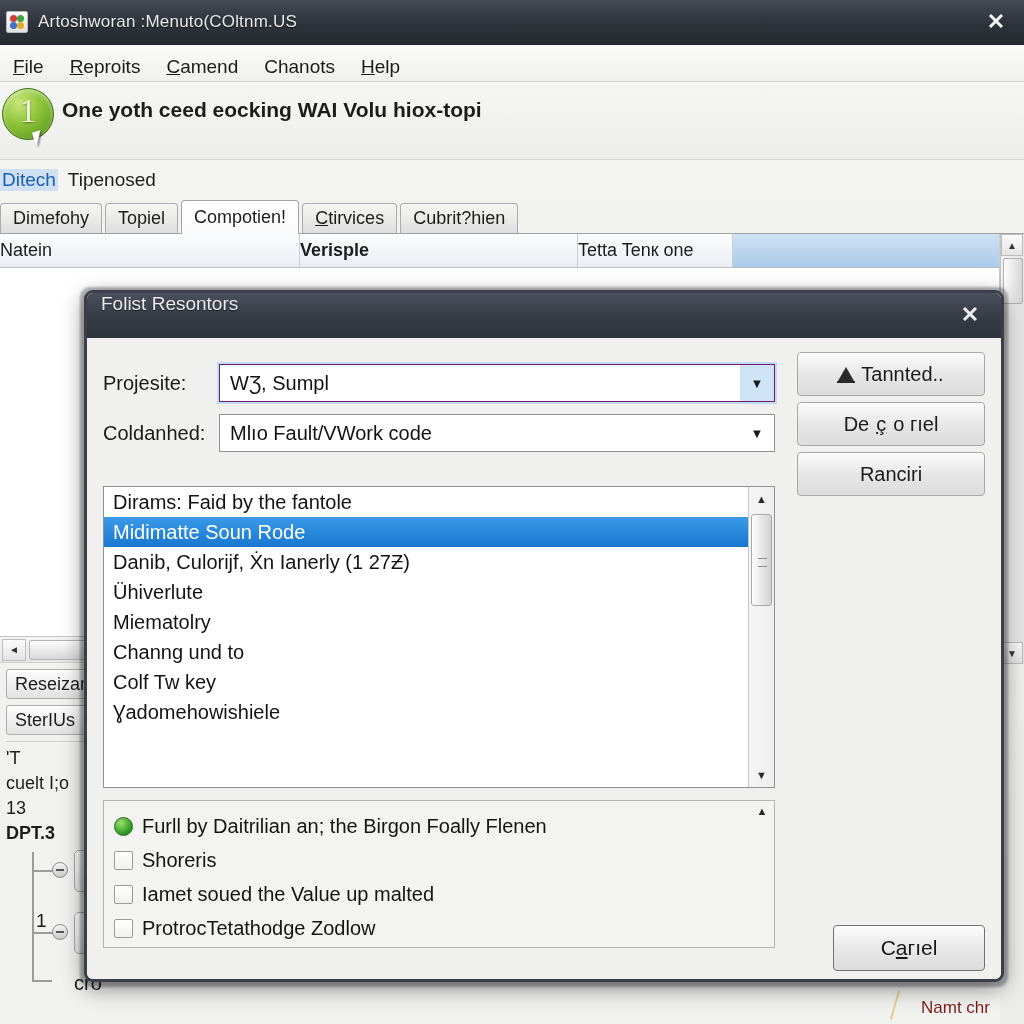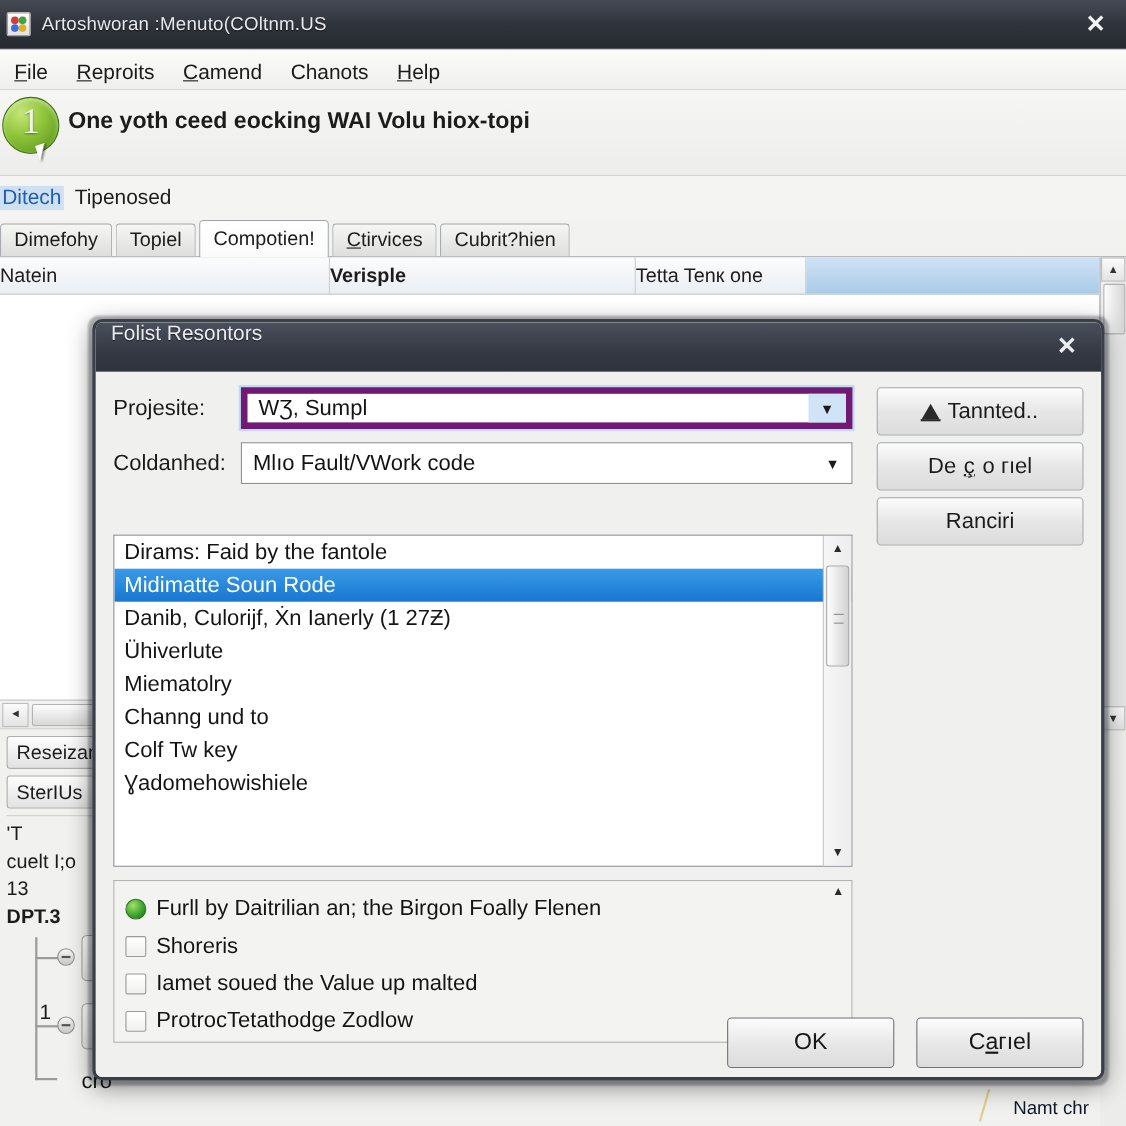--- a/index.html
+++ b/index.html
@@ -380,7 +380,7 @@
     position: relative;
     height: 647px;
     background: #f0f0ee;
-    padding: 14px 16px 0 16px;
+    padding: 26px 16px 0 16px;
   }
 
   

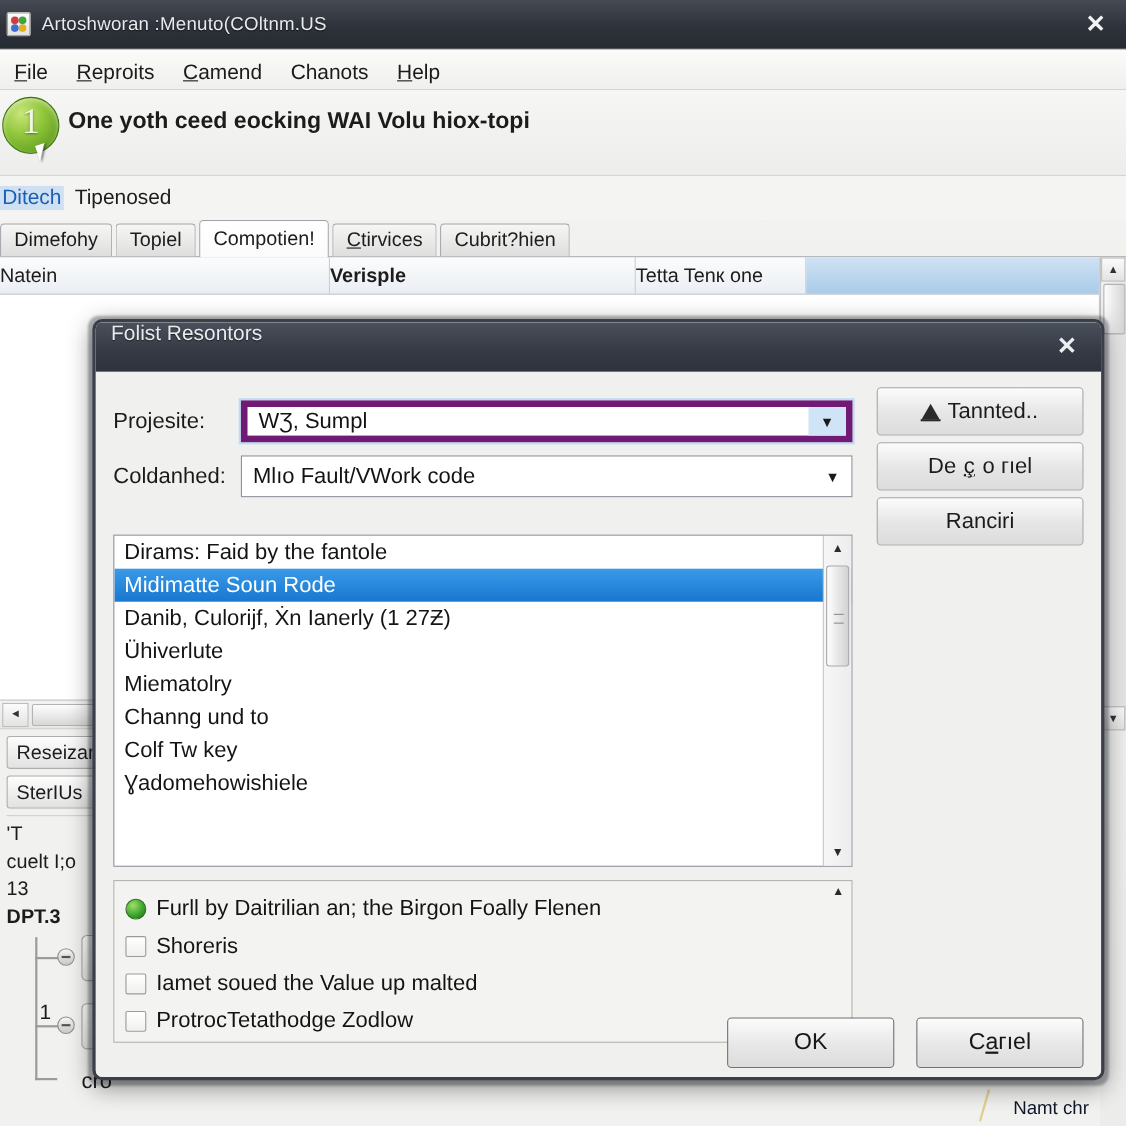--- a/index.html
+++ b/index.html
@@ -402,7 +402,7 @@
     cursor: pointer;
   }
   .combo.focused {
-    border: 6px solid #701a75;
+    border: 1px solid #701a75;
     box-shadow: 0 0 0 2px #bfdcf2;
     text-align: right;
   }

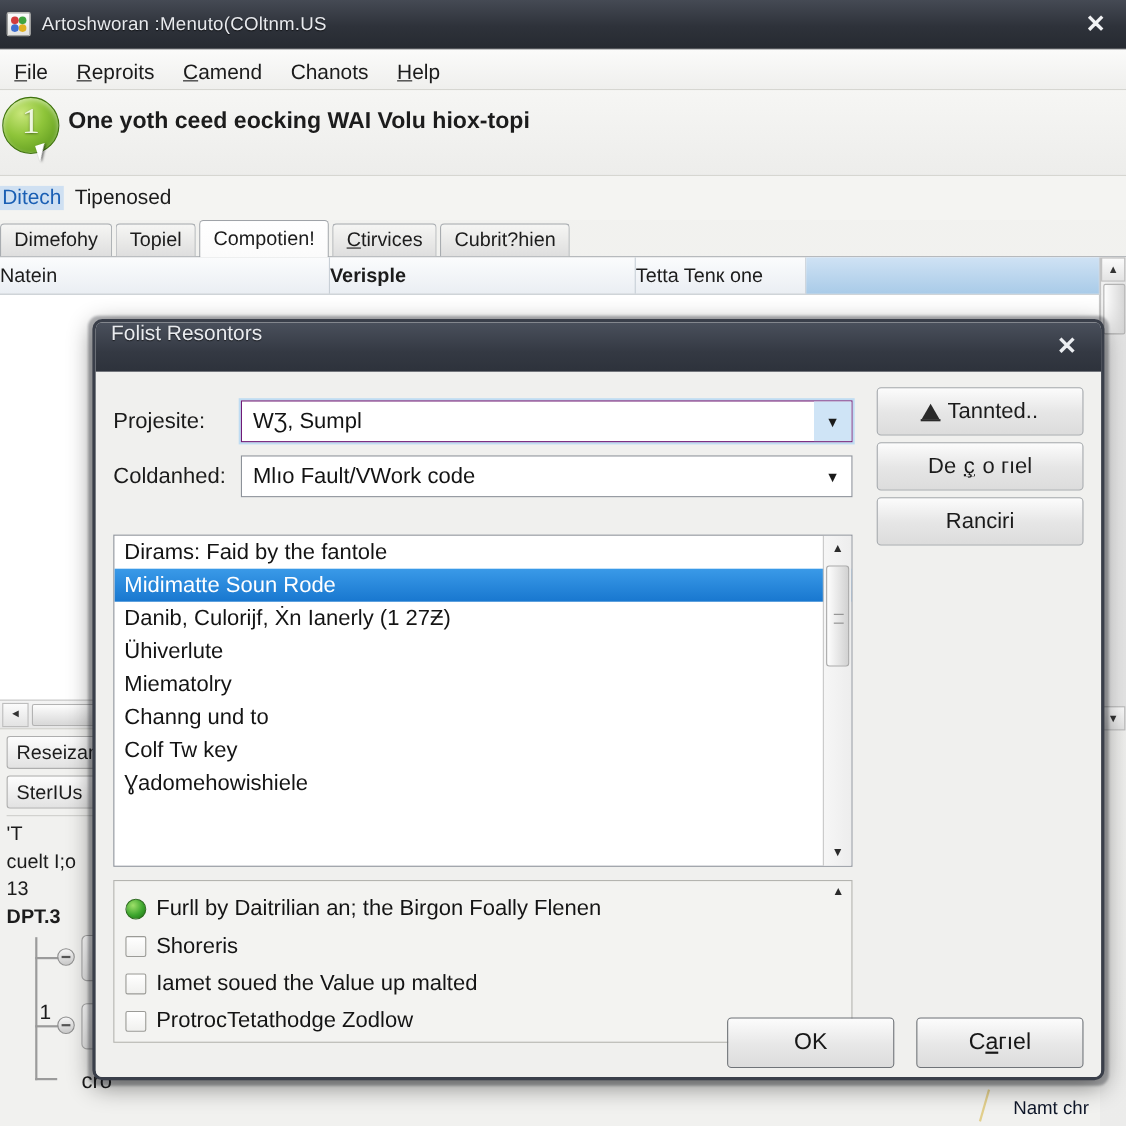--- a/index.html
+++ b/index.html
@@ -726,9 +726,6 @@
 
         <div class="dlg-footer">
           <div class="foot-btn">
-            <span>OK</span>
-          </div>
-          <div class="foot-btn">
             <span>C</span>
               <span class="mnem">a</span>
               <span>гıel</span>

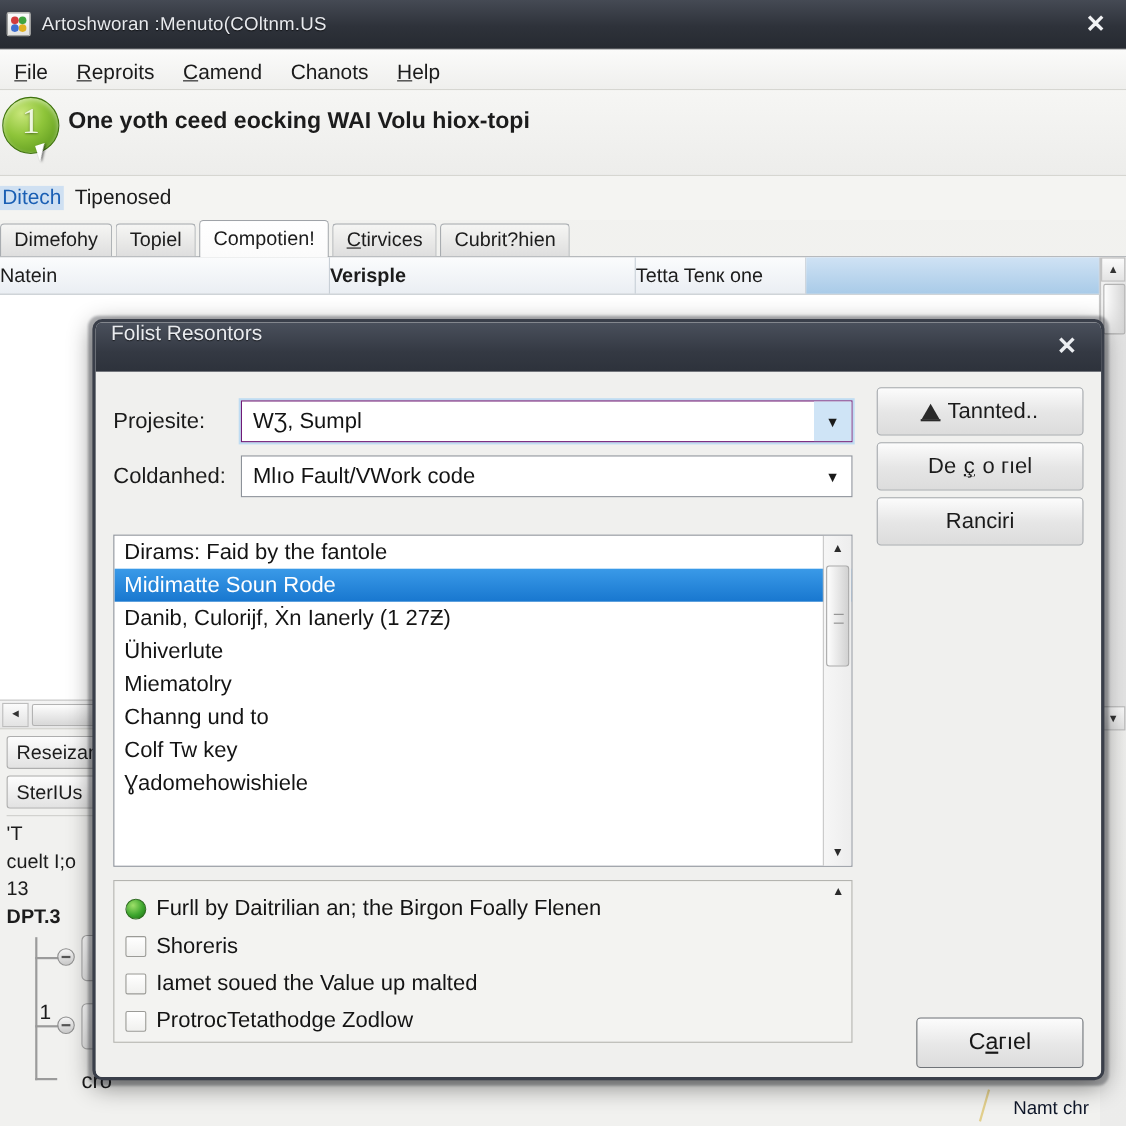--- a/index.html
+++ b/index.html
@@ -328,7 +328,7 @@
   }
   .corner-note {
     position: absolute; right: 10px; bottom: 6px;
-    font-size: 17px; color: #0f172a;
+    font-size: 17px; color: #7f1d1d;
     white-space: nowrap;
   }
   .corner-slash {

